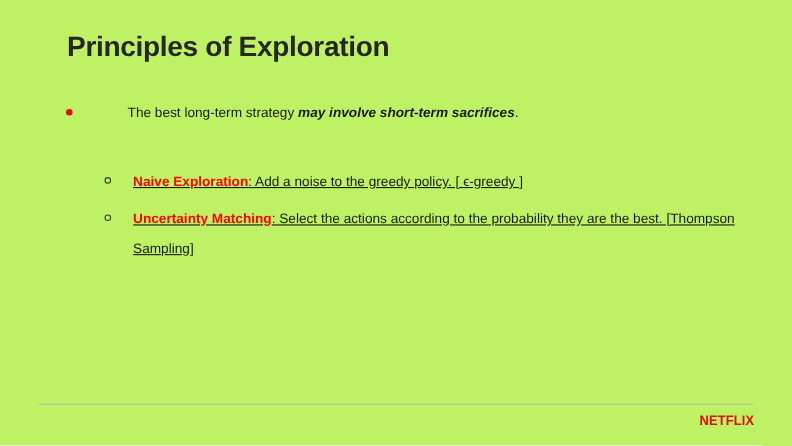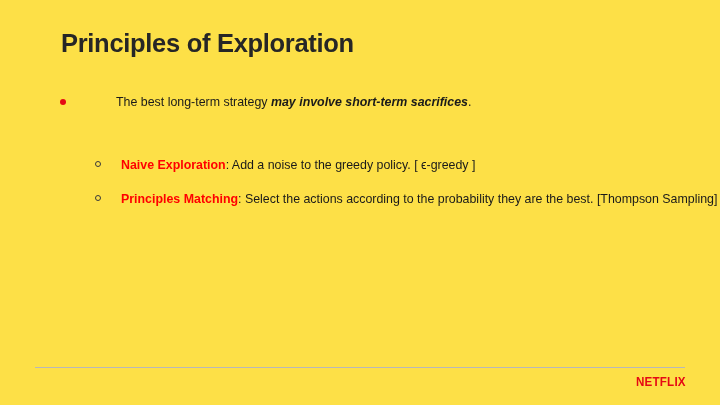--- a/index.html
+++ b/index.html
@@ -19,7 +19,7 @@
     position: relative;
     width: 720px;
     height: 405px;
-    background: #fde047;
+    background: #bef264;
     box-sizing: border-box;
   }
 

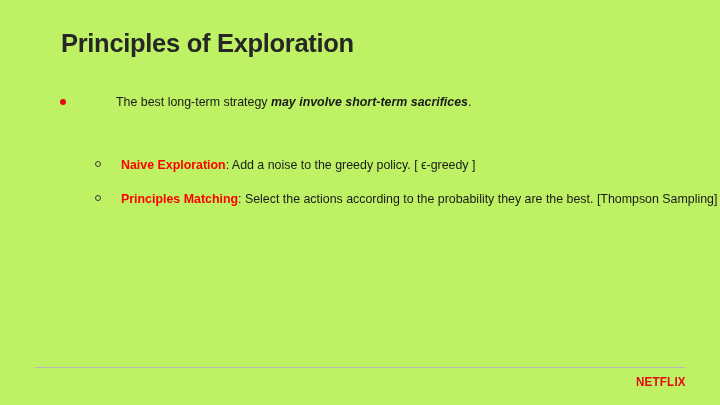--- a/index.html
+++ b/index.html
@@ -73,6 +73,7 @@
     line-height: 27px;
     color: #1a1a1a;
     margin-top: 7px;
+    text-decoration: underline;
   }
   .bullet-l2 .marker-ring {
     position: absolute;

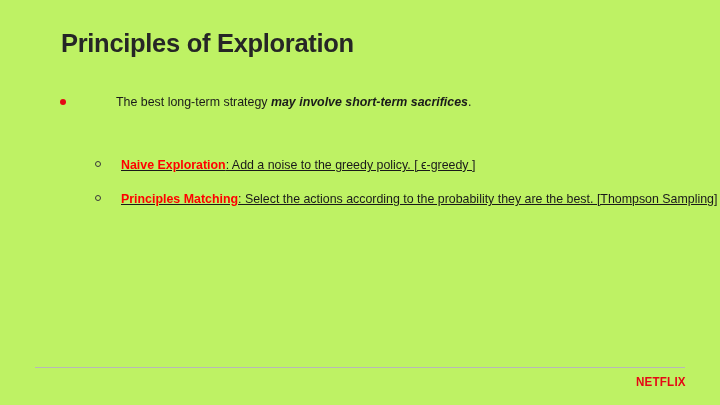--- a/index.html
+++ b/index.html
@@ -144,7 +144,7 @@
 
     <div class="bullet-l2">
       <span class="marker-ring"></span>
-      <span class="lead">Principles Matching</span><span>:  Select the actions according to the probability they are the best. [Thompson Sampling]</span>
+      <span class="lead">Uncertainty Matching</span><span>:  Select the actions according to the probability they are the best. [Thompson Sampling]</span>
     </div>
 
   </div>

